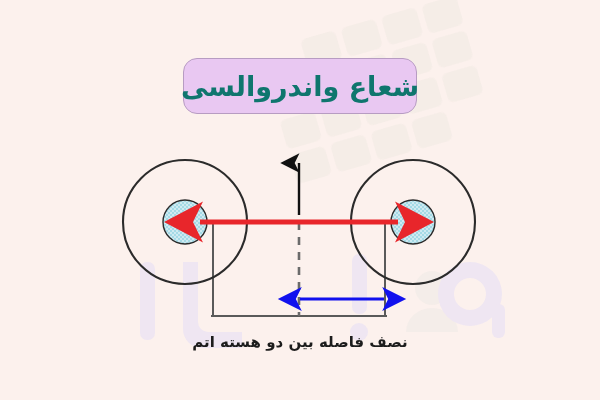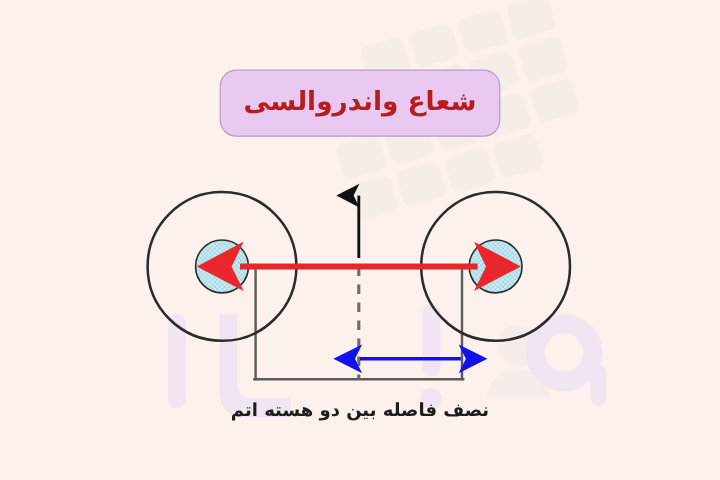--- a/index.html
+++ b/index.html
@@ -50,9 +50,9 @@
   }
   .title-pill span {
     font-family: "DejaVu Sans", sans-serif;
-    font-size: 22px;
+    font-size: 27px;
     font-weight: bold;
-    color: #b91c1c;
+    color: #0f766e;
     direction: rtl;
     white-space: nowrap;
     line-height: 1;

